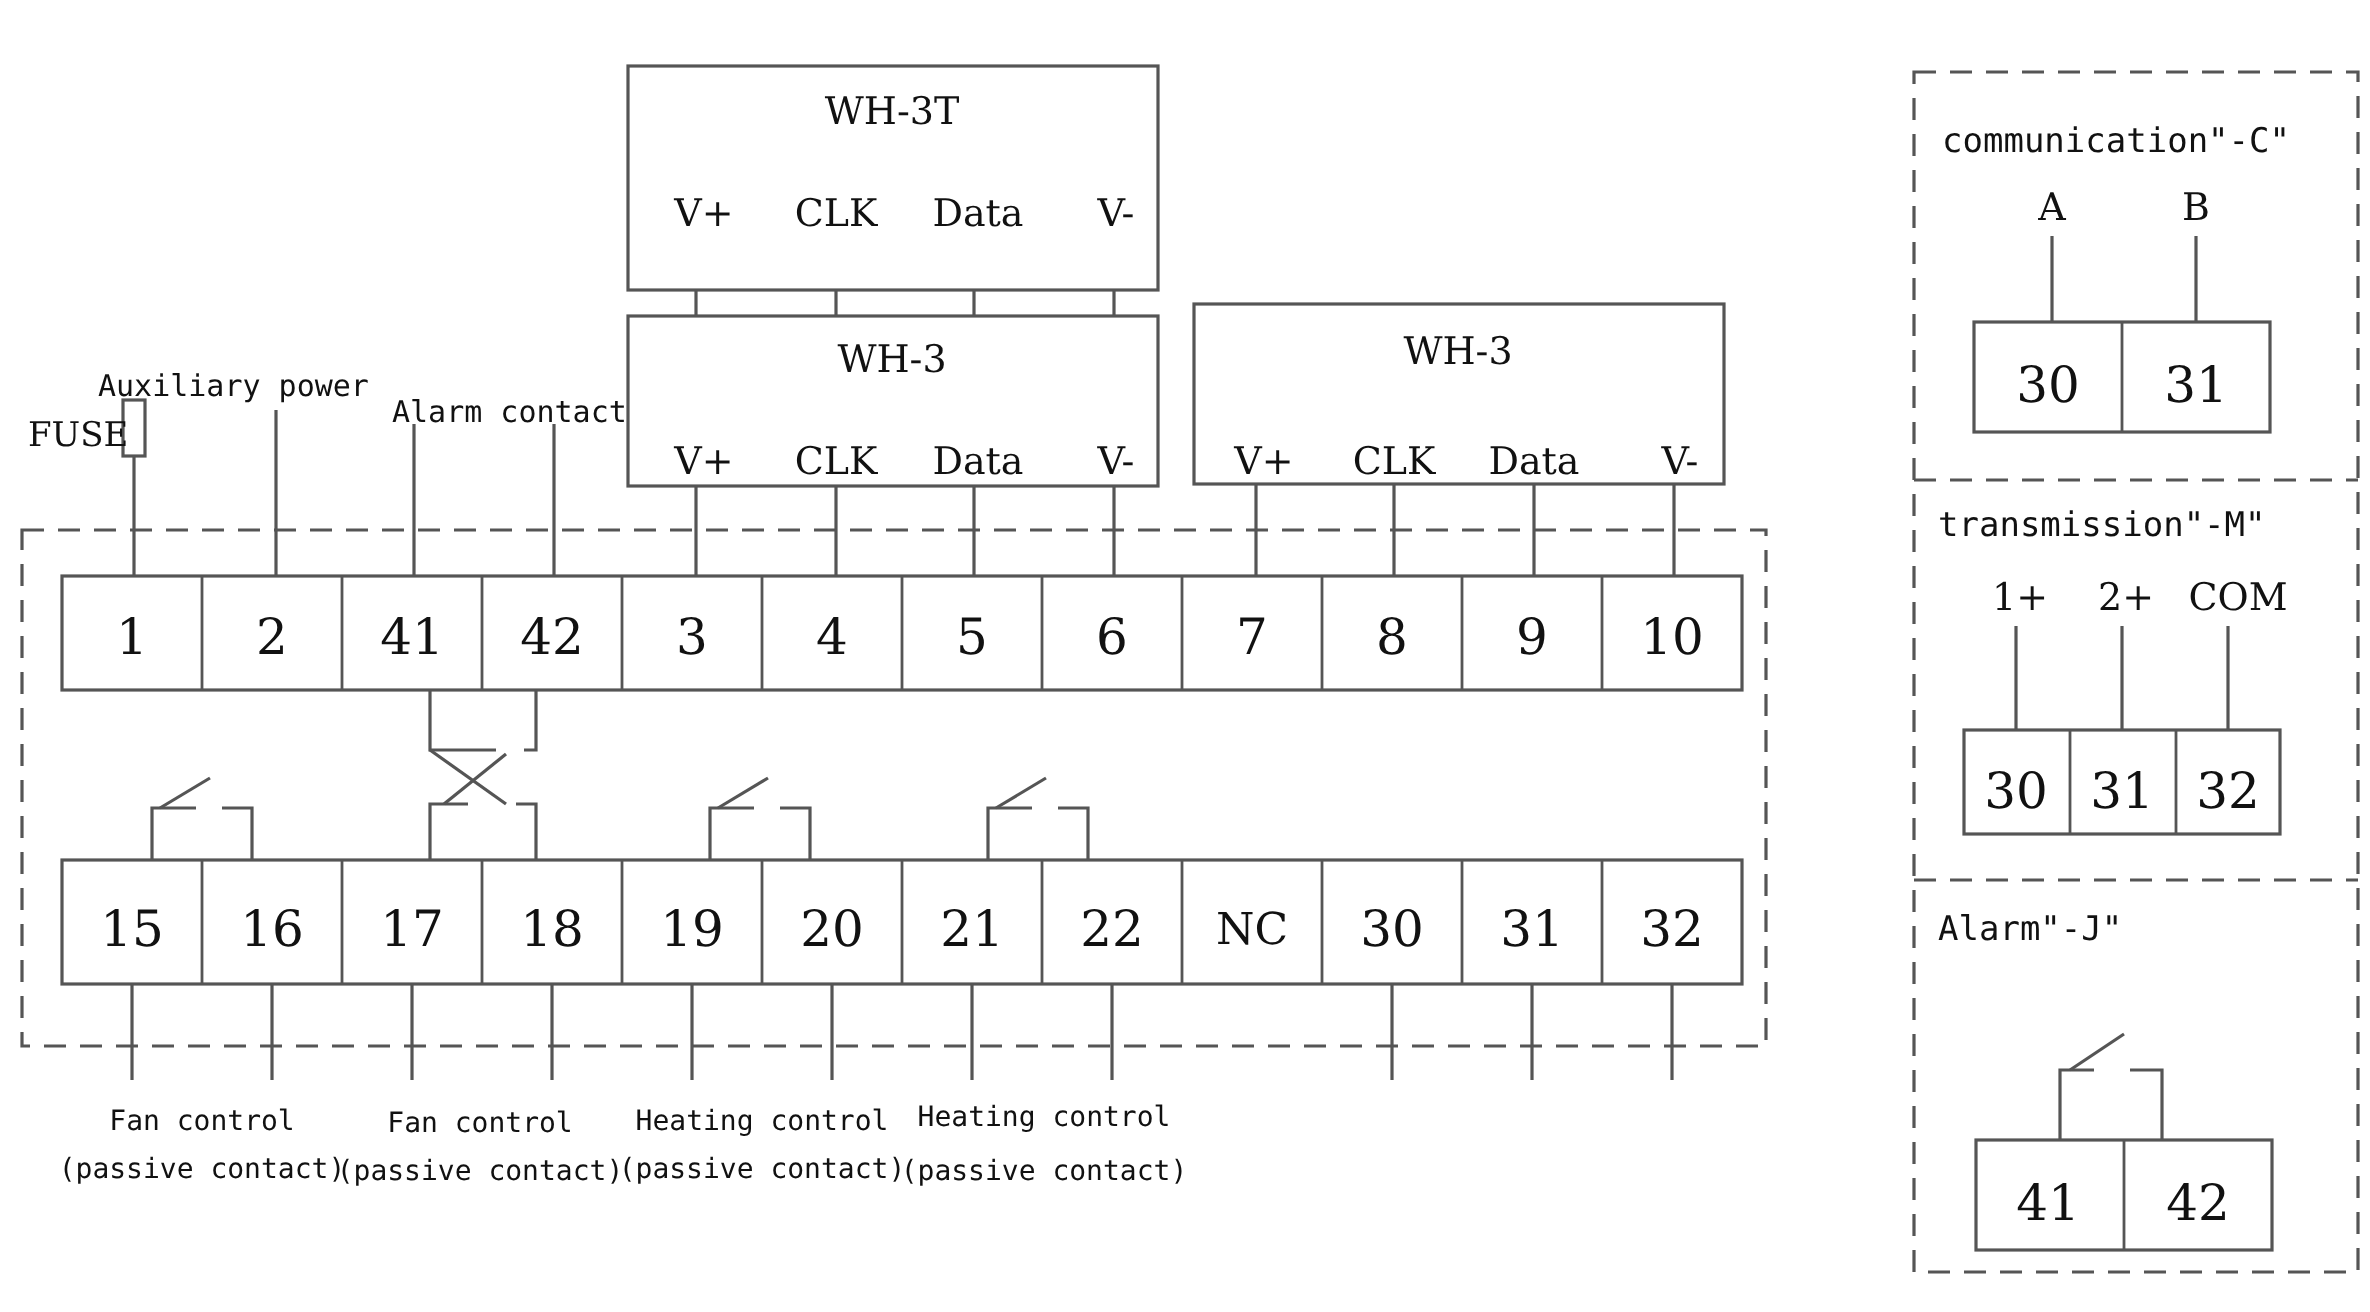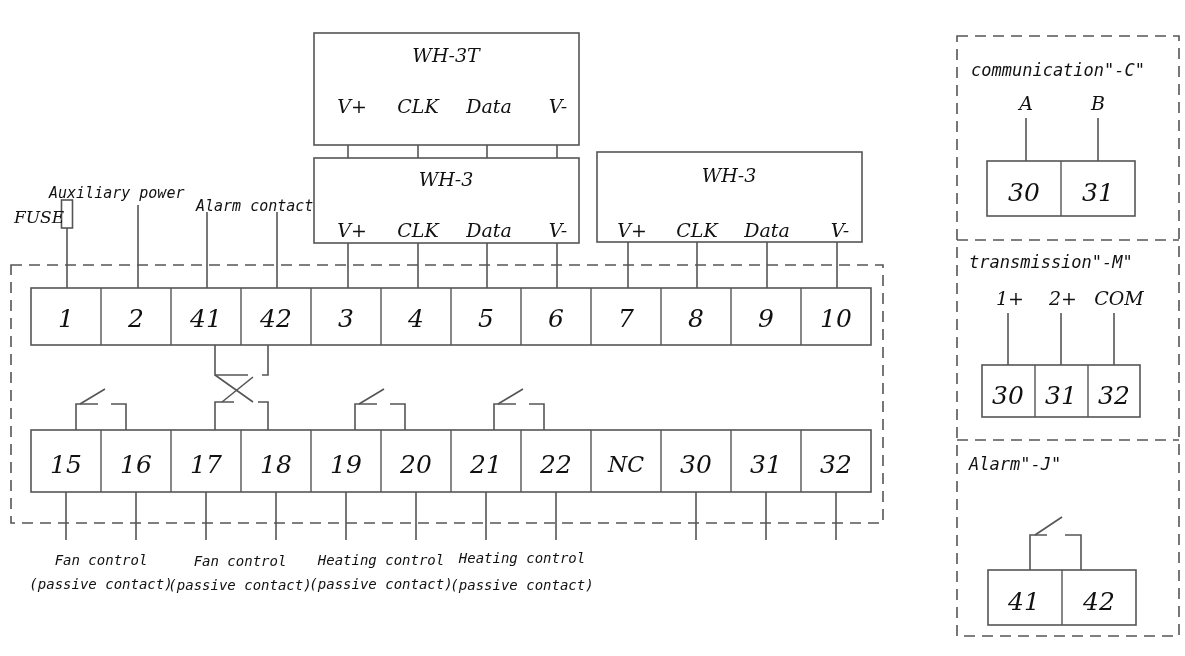--- a/index.html
+++ b/index.html
@@ -5,7 +5,7 @@
   html,body{margin:0;padding:0;background:#ffffff;}
   body{width:1185px;height:656px;overflow:hidden;
        font-family:"DejaVu Sans",sans-serif;}
-  #stage{position:relative;width:1185px;height:656px;font-style:italic;}
+  #stage{position:relative;width:1185px;height:656px;}
   svg{position:absolute;left:0;top:0;}
   .lbl{font-family:"DejaVu Sans Mono",monospace;font-size:15px;fill:#111;}
   .lbl-sm{font-family:"DejaVu Sans Mono",monospace;font-size:14px;fill:#111;}

